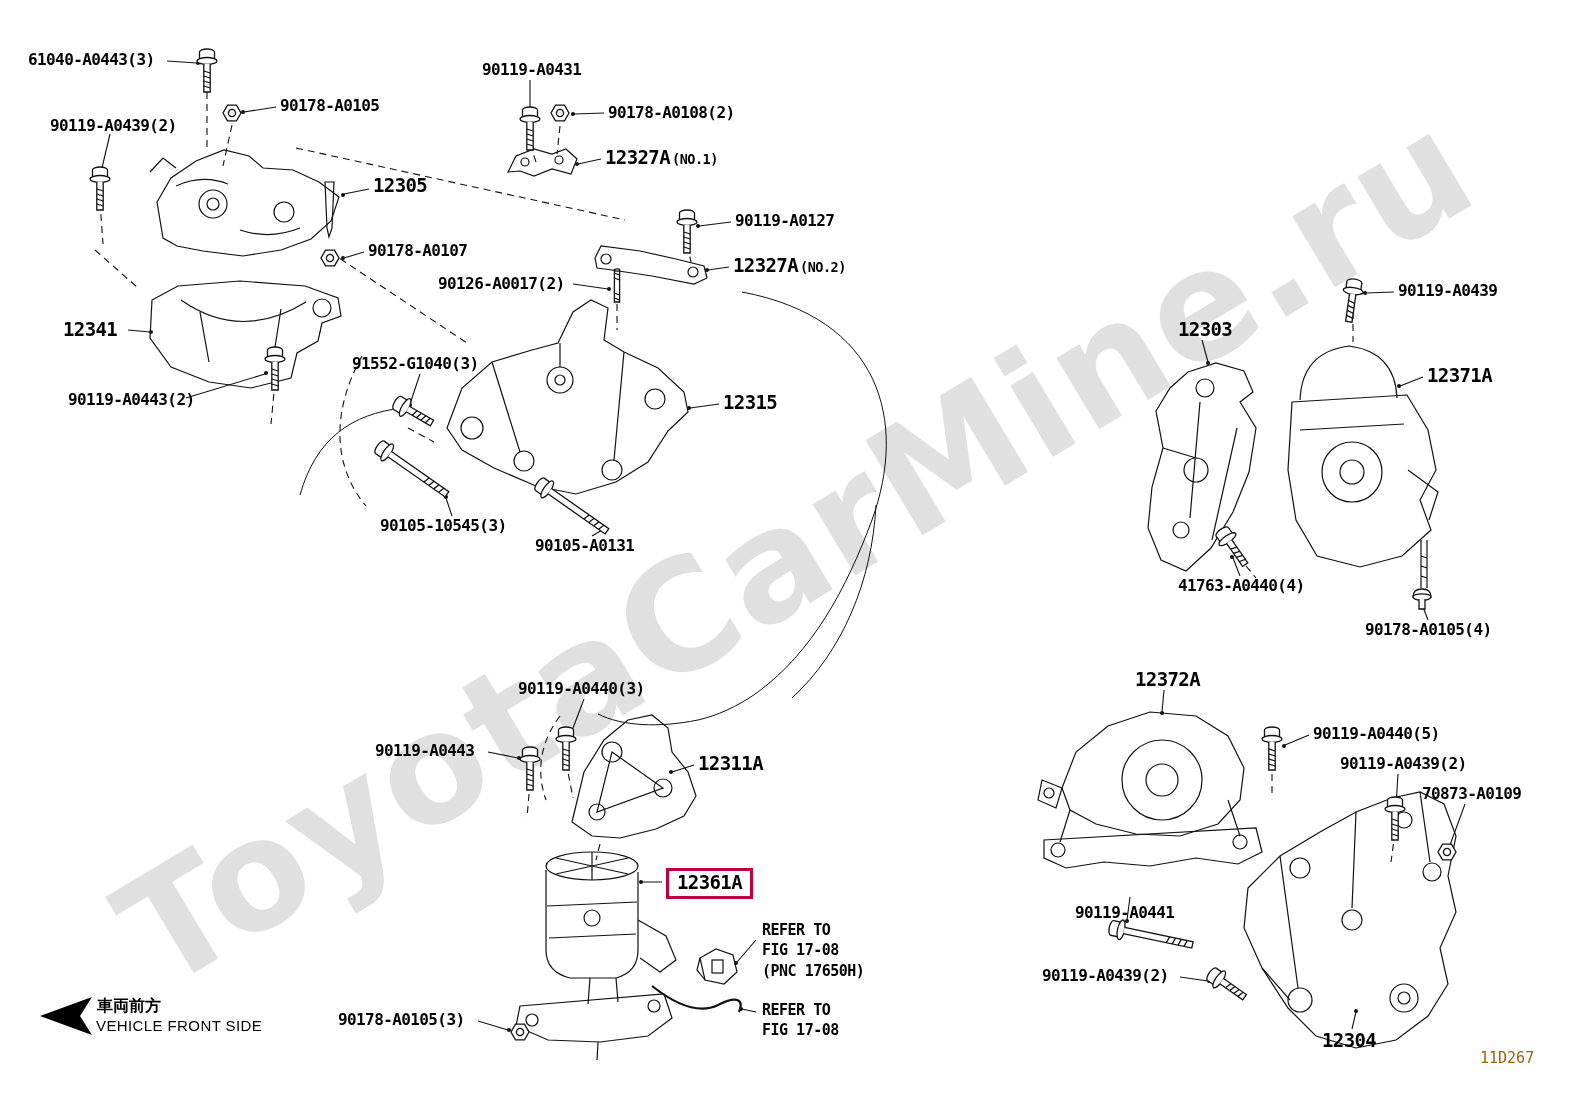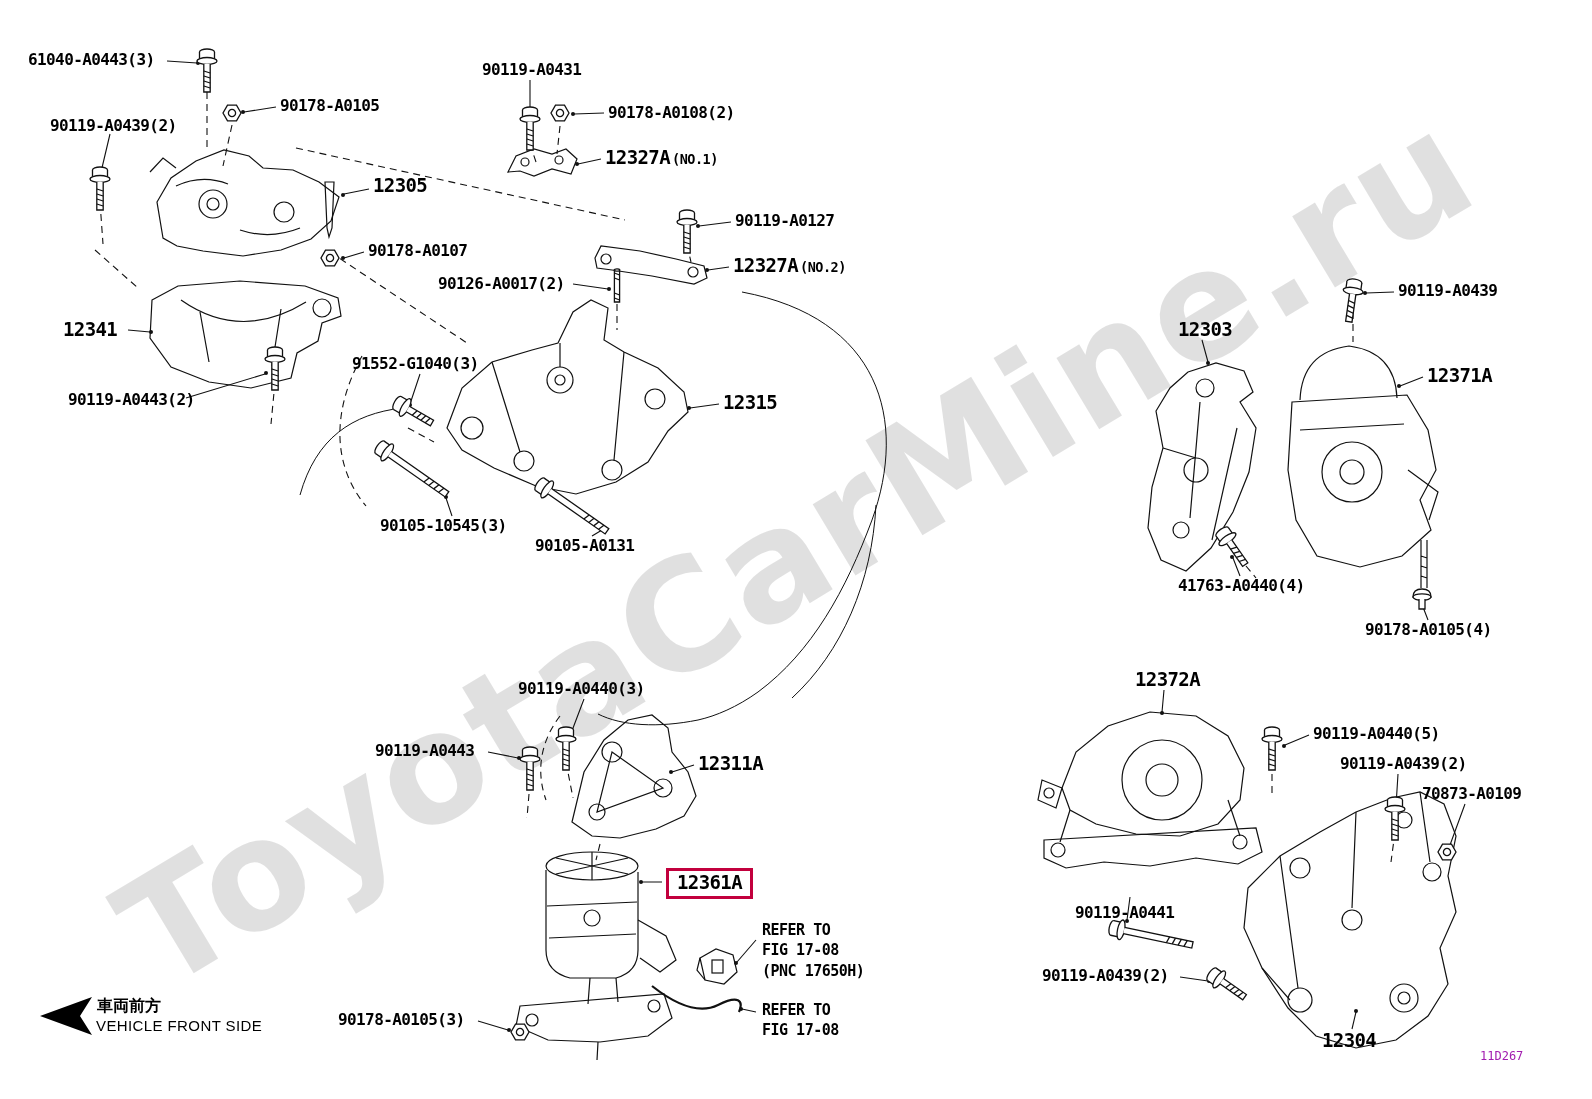--- a/index.html
+++ b/index.html
@@ -22,7 +22,7 @@
              font-family:"DejaVu Sans","Liberation Sans",sans-serif}
   .footer-en{position:absolute;left:96px;top:1017px;font-size:15px;font-weight:normal;z-index:2;
              font-family:"Liberation Sans","DejaVu Sans",sans-serif;letter-spacing:0.4px}
-  .diagram-code{position:absolute;left:1480px;top:1049px;font-size:12px;color:#a21caf;z-index:2}
+  .diagram-code{position:absolute;left:1480px;top:1049px;font-size:15px;color:#a16207;z-index:2}
 </style>
 </head>
 <body>

